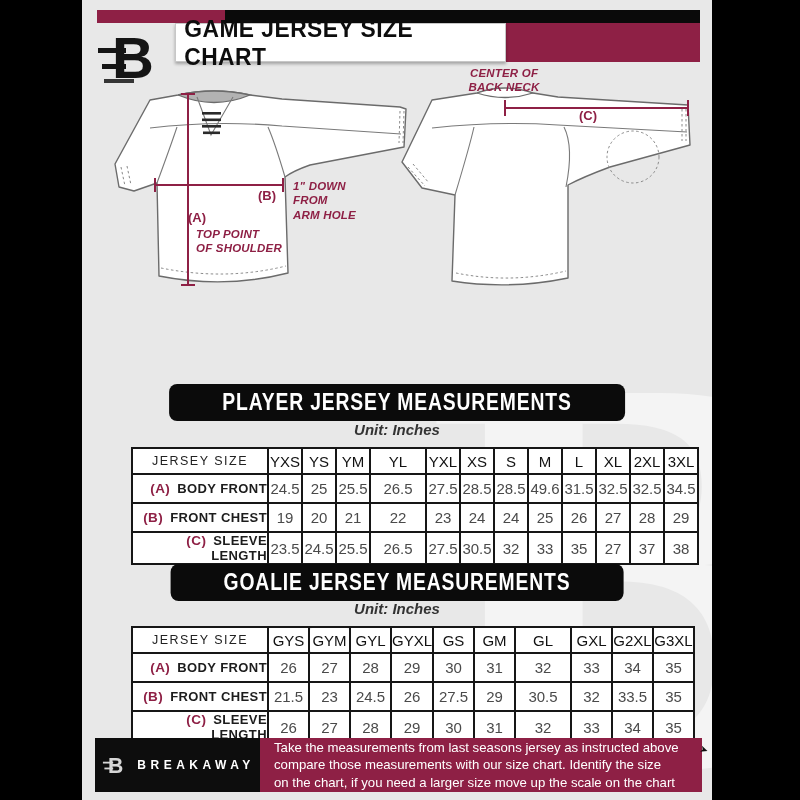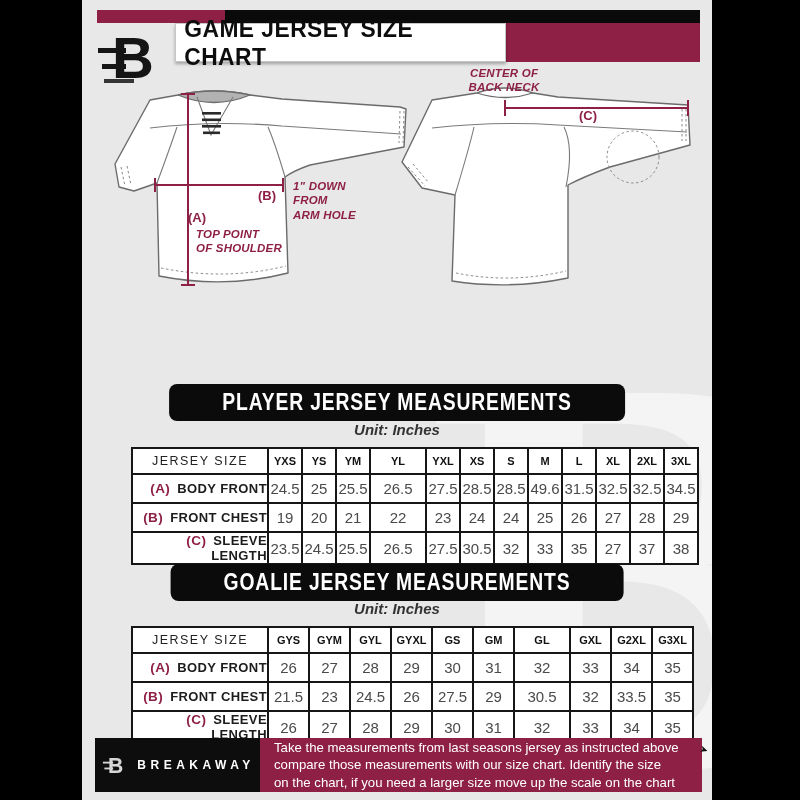--- a/index.html
+++ b/index.html
@@ -45,7 +45,7 @@
   table.size{border-collapse:collapse;table-layout:fixed;background:transparent;}
   table.size th,table.size td{border:2px solid #161616;padding:0;text-align:center;background:#fff;}
   table.size .corner{font-size:12.5px;font-weight:400;letter-spacing:1.5px;color:#222;}
-  table.size thead th{font-size:11px;font-weight:700;color:#111;height:26px;}
+  table.size thead th{font-size:15px;font-weight:400;color:#111;height:26px;}
   table.size td{font-size:15px;color:#4a4a4a;height:29px;}
   table.size .rowlab{text-align:right;padding-left:0;font-size:13px;font-weight:700;
     letter-spacing:.4px;color:#1c1c1c;}

